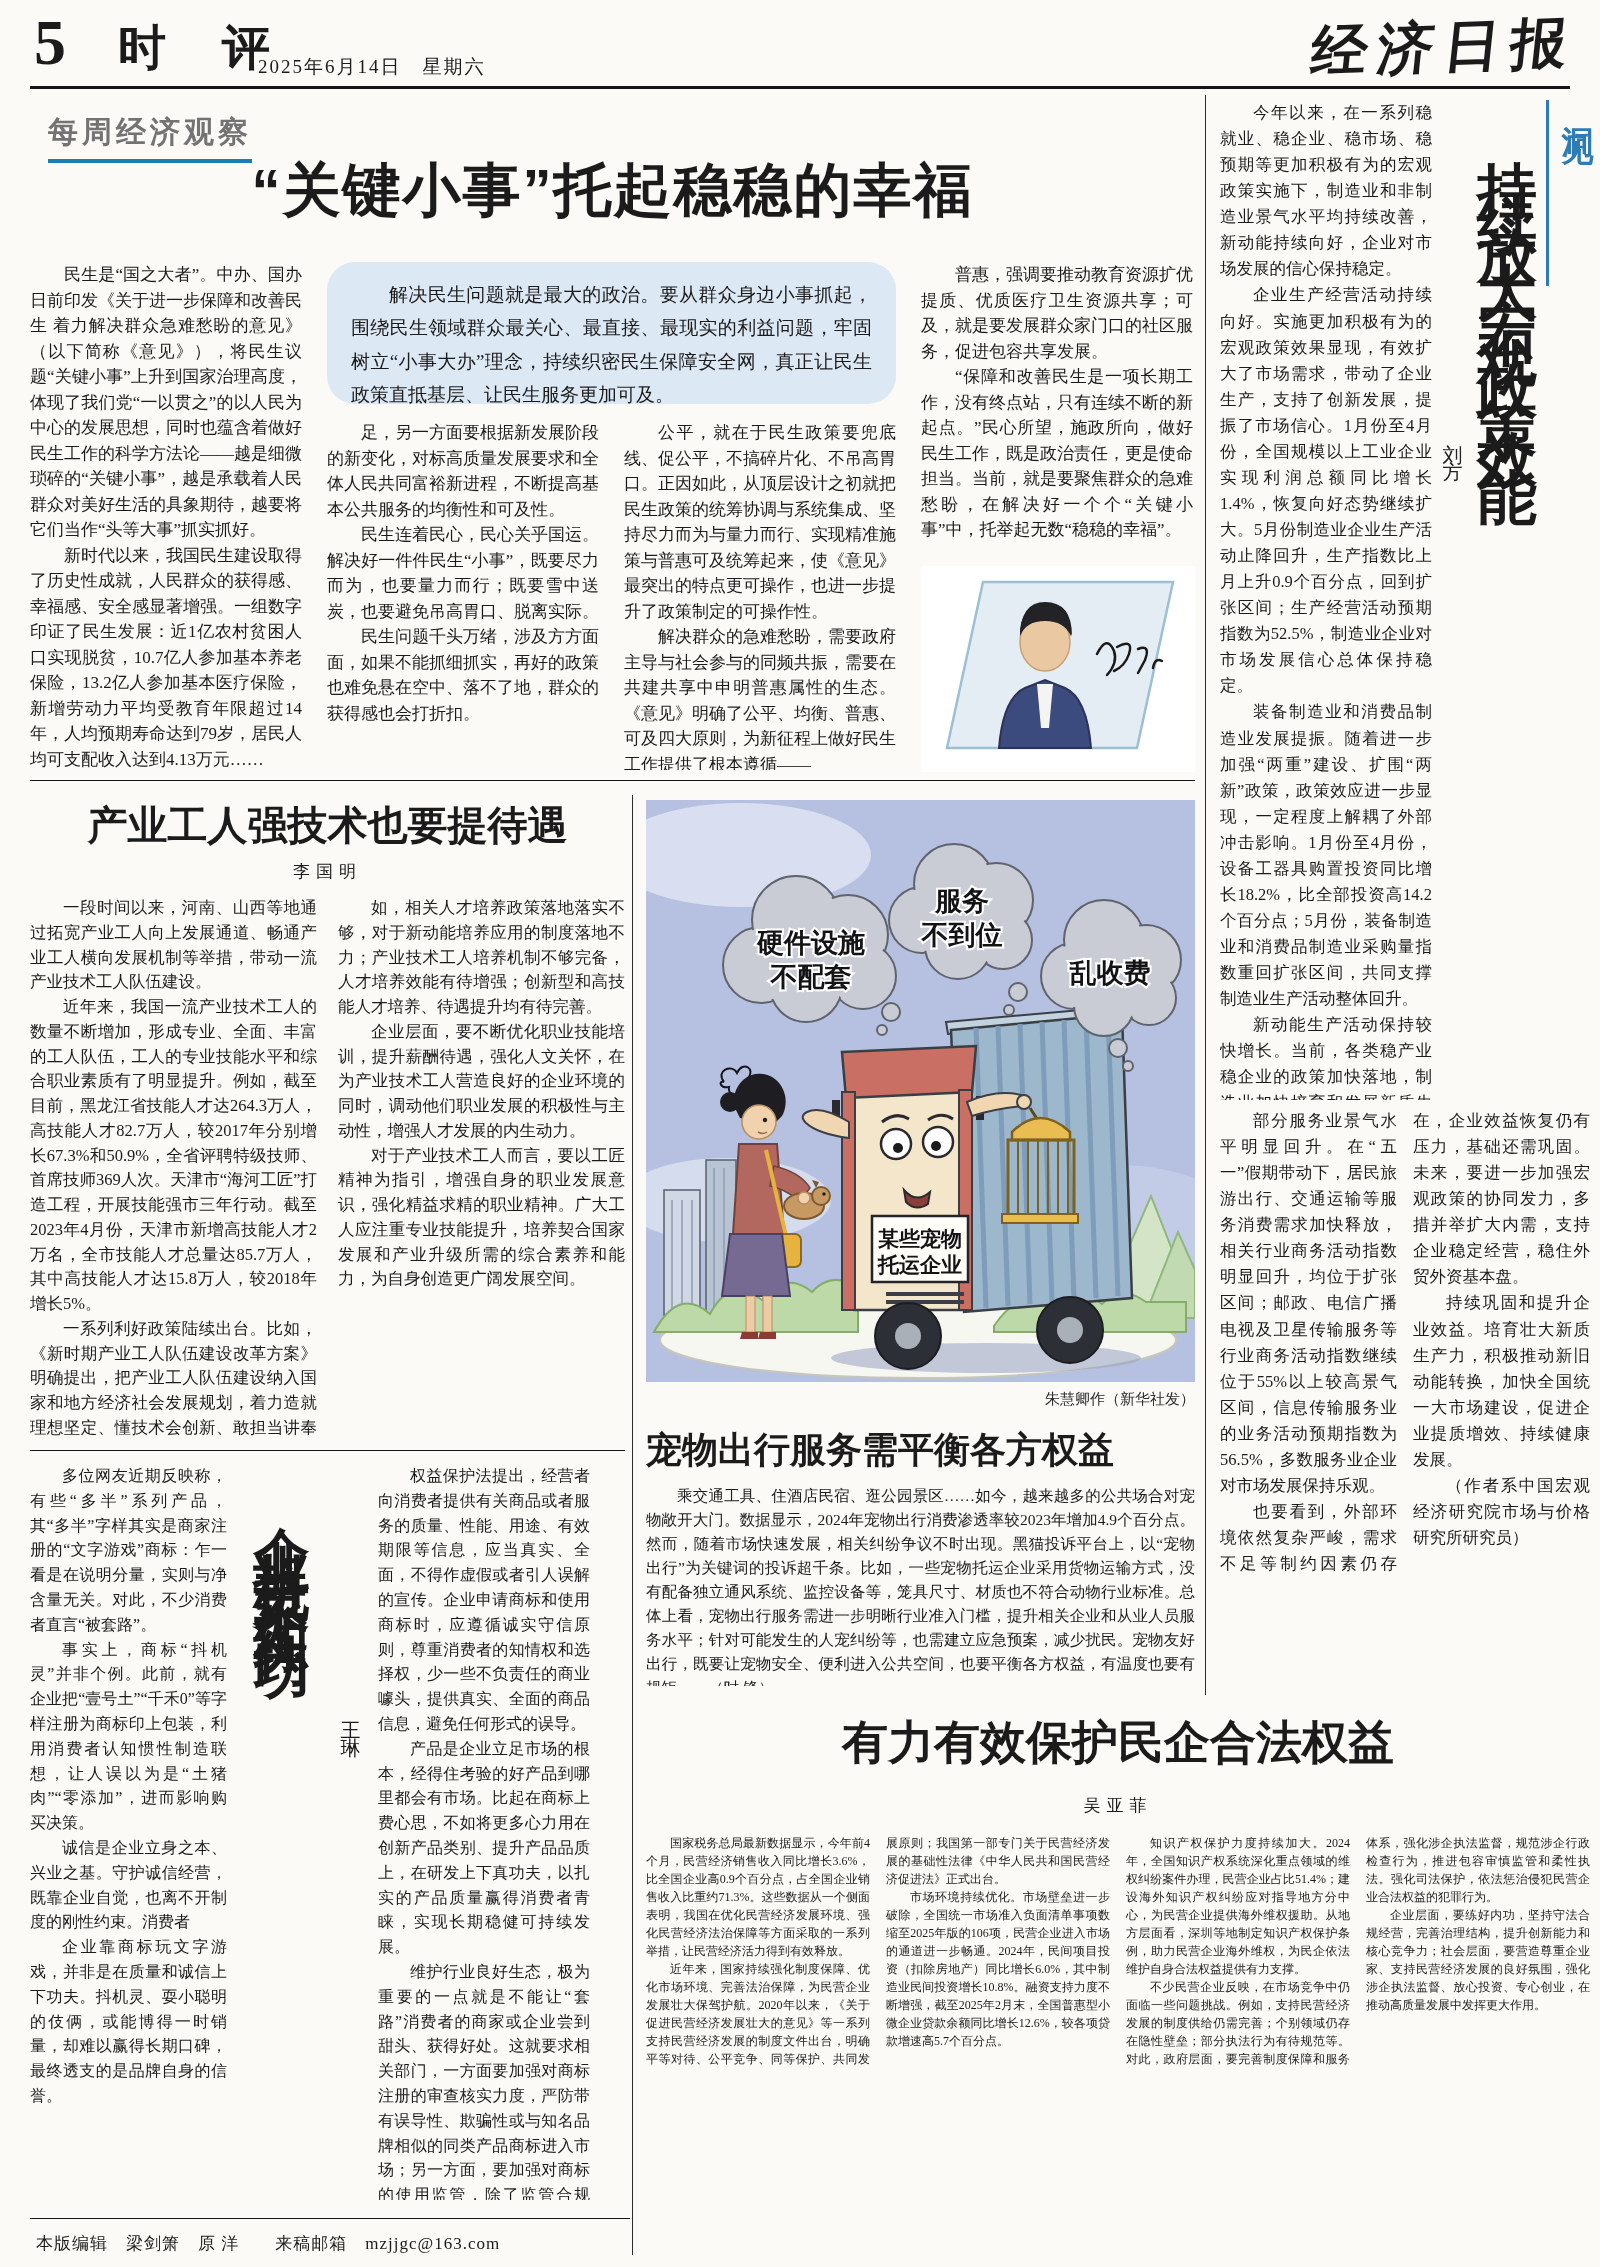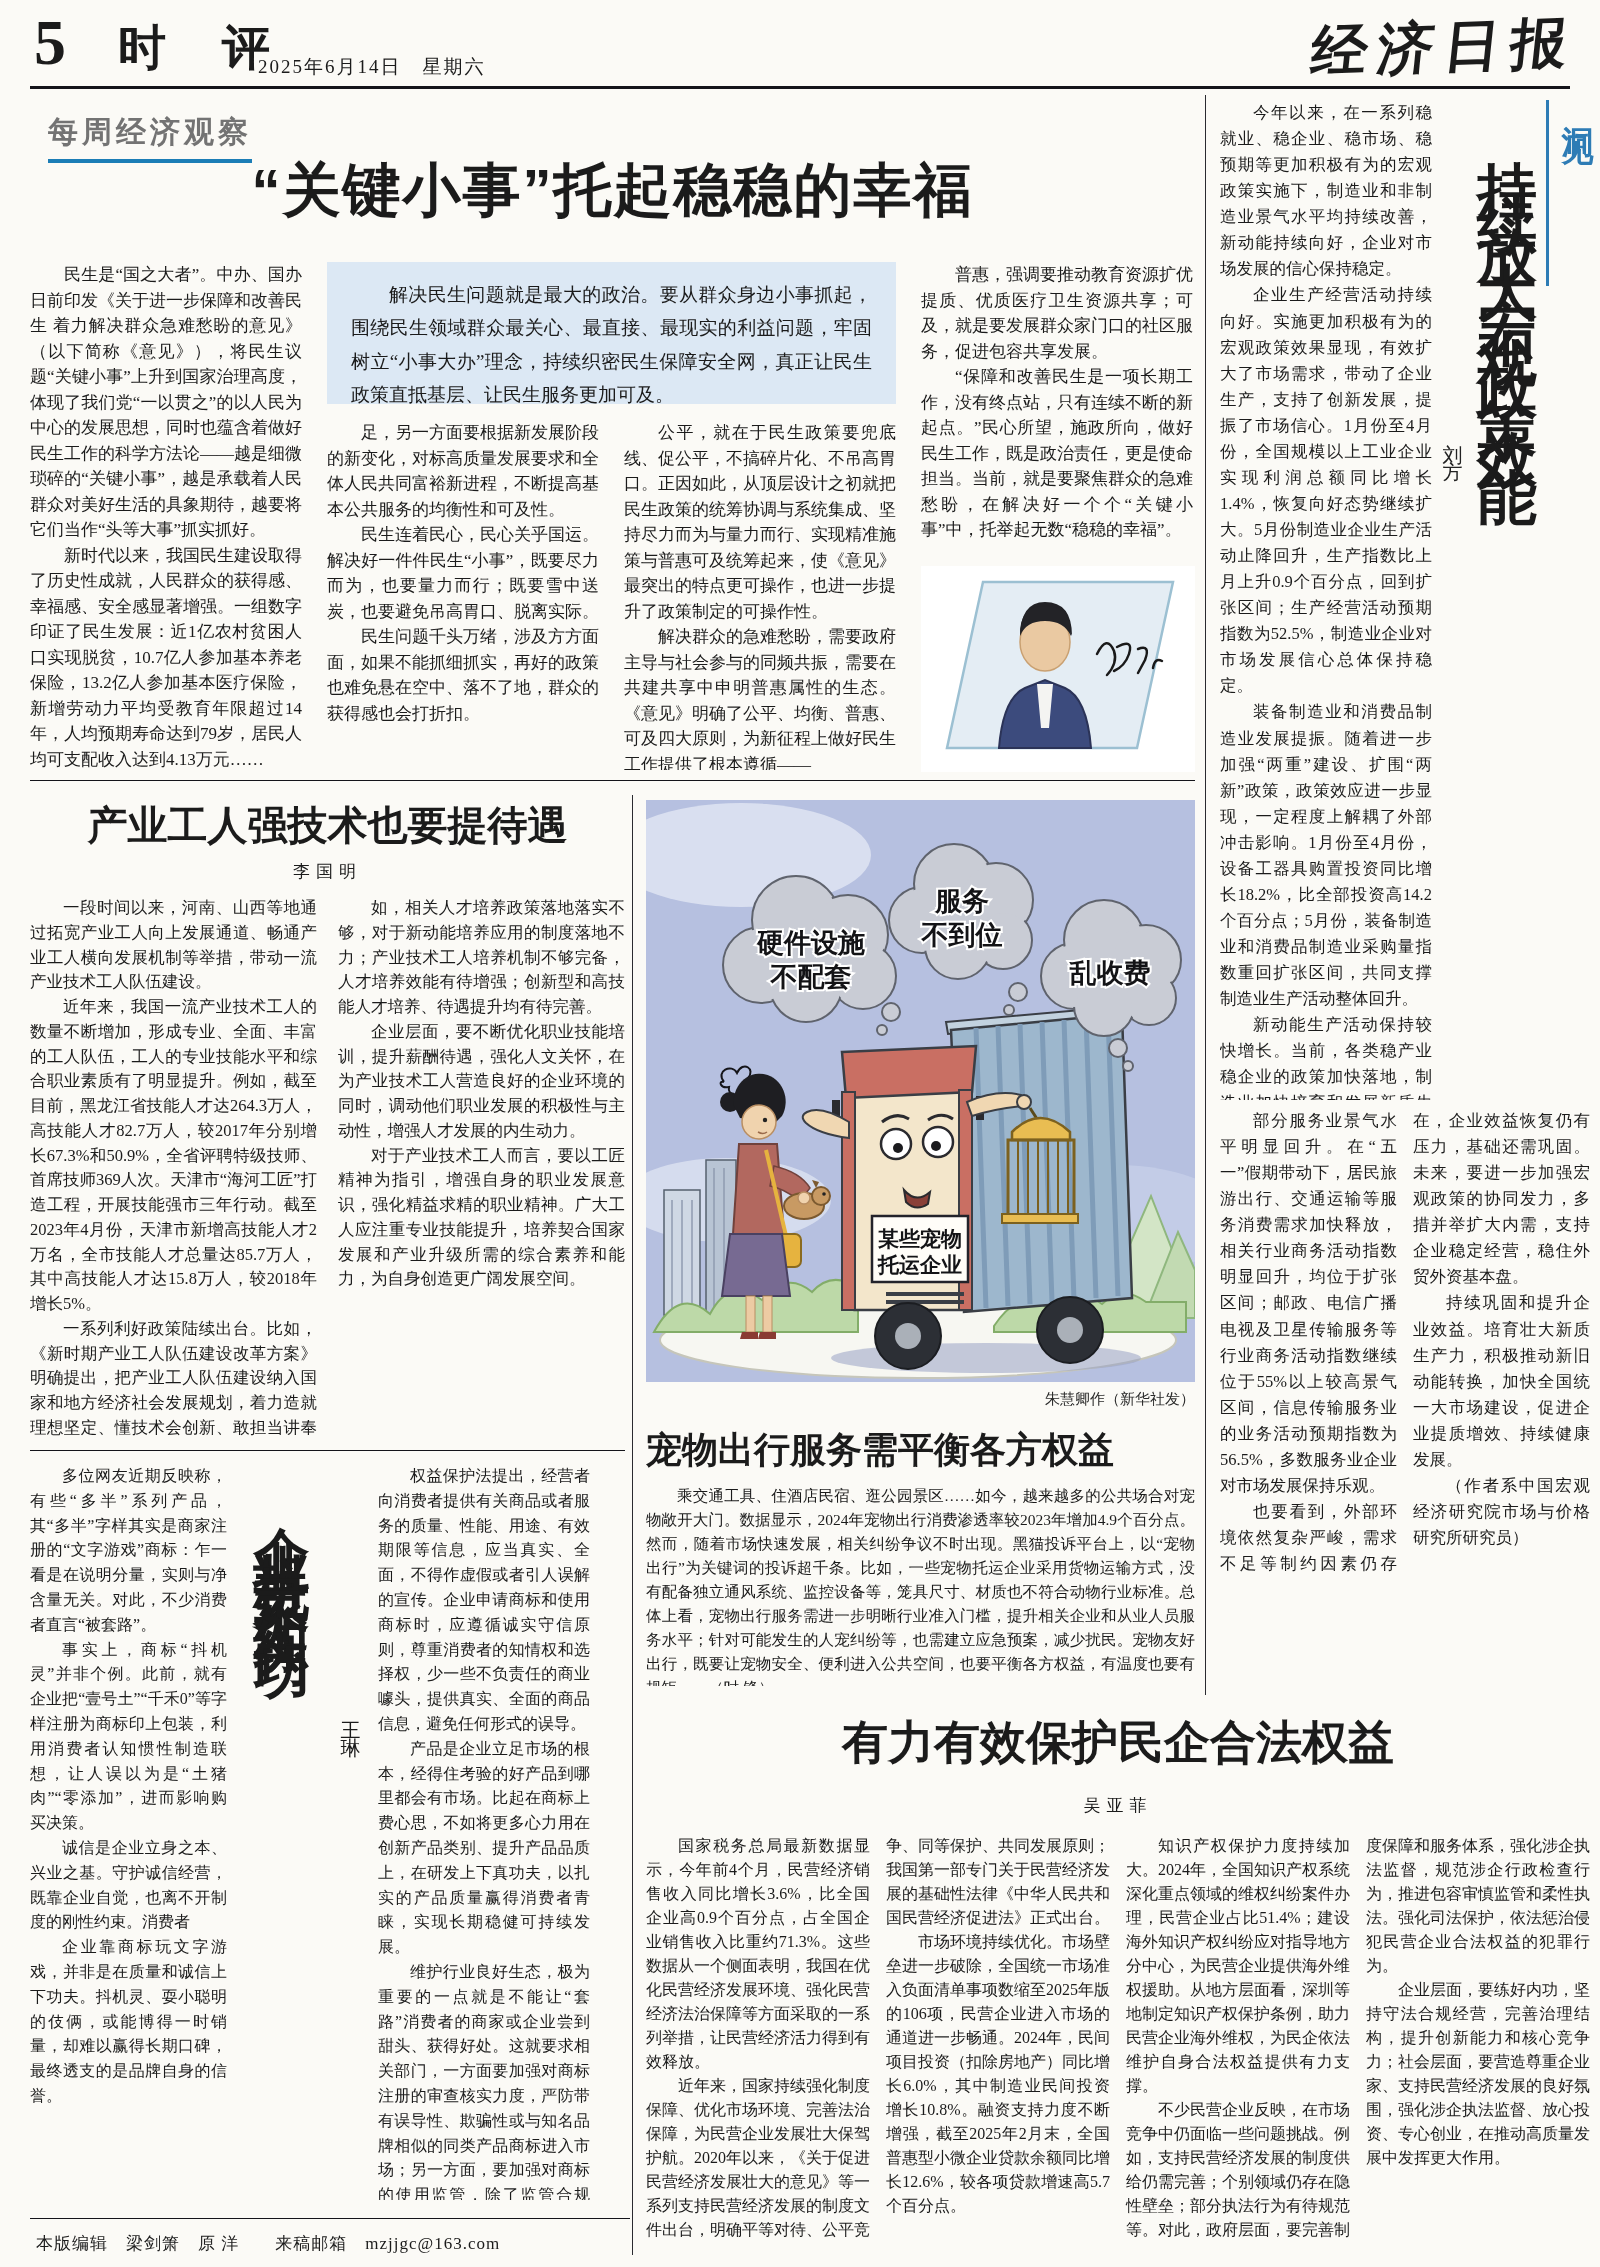--- a/index.html
+++ b/index.html
@@ -26,7 +26,7 @@
   .main-headline{left:30px;top:152px;width:1165px;text-align:center;font-size:58px;font-weight:900;
         font-family:"Liberation Sans","DejaVu Sans",sans-serif;letter-spacing:2px;}
   .intro-box{left:327px;top:262px;width:569px;height:142px;background:#dce8f4;box-sizing:border-box;
-        padding:16px 24px;font-size:19px;line-height:1.75;text-align:justify;overflow:hidden;}
+        padding:16px 24px;font-size:19px;line-height:1.75;text-align:justify;overflow:hidden;border-radius:28px;}
   .mcol{width:272px;font-size:17px;}
   .serif-title{font-family:"Liberation Serif",serif;font-weight:900;}
   .sans-title{font-family:"Liberation Sans","DejaVu Sans",sans-serif;font-weight:900;}

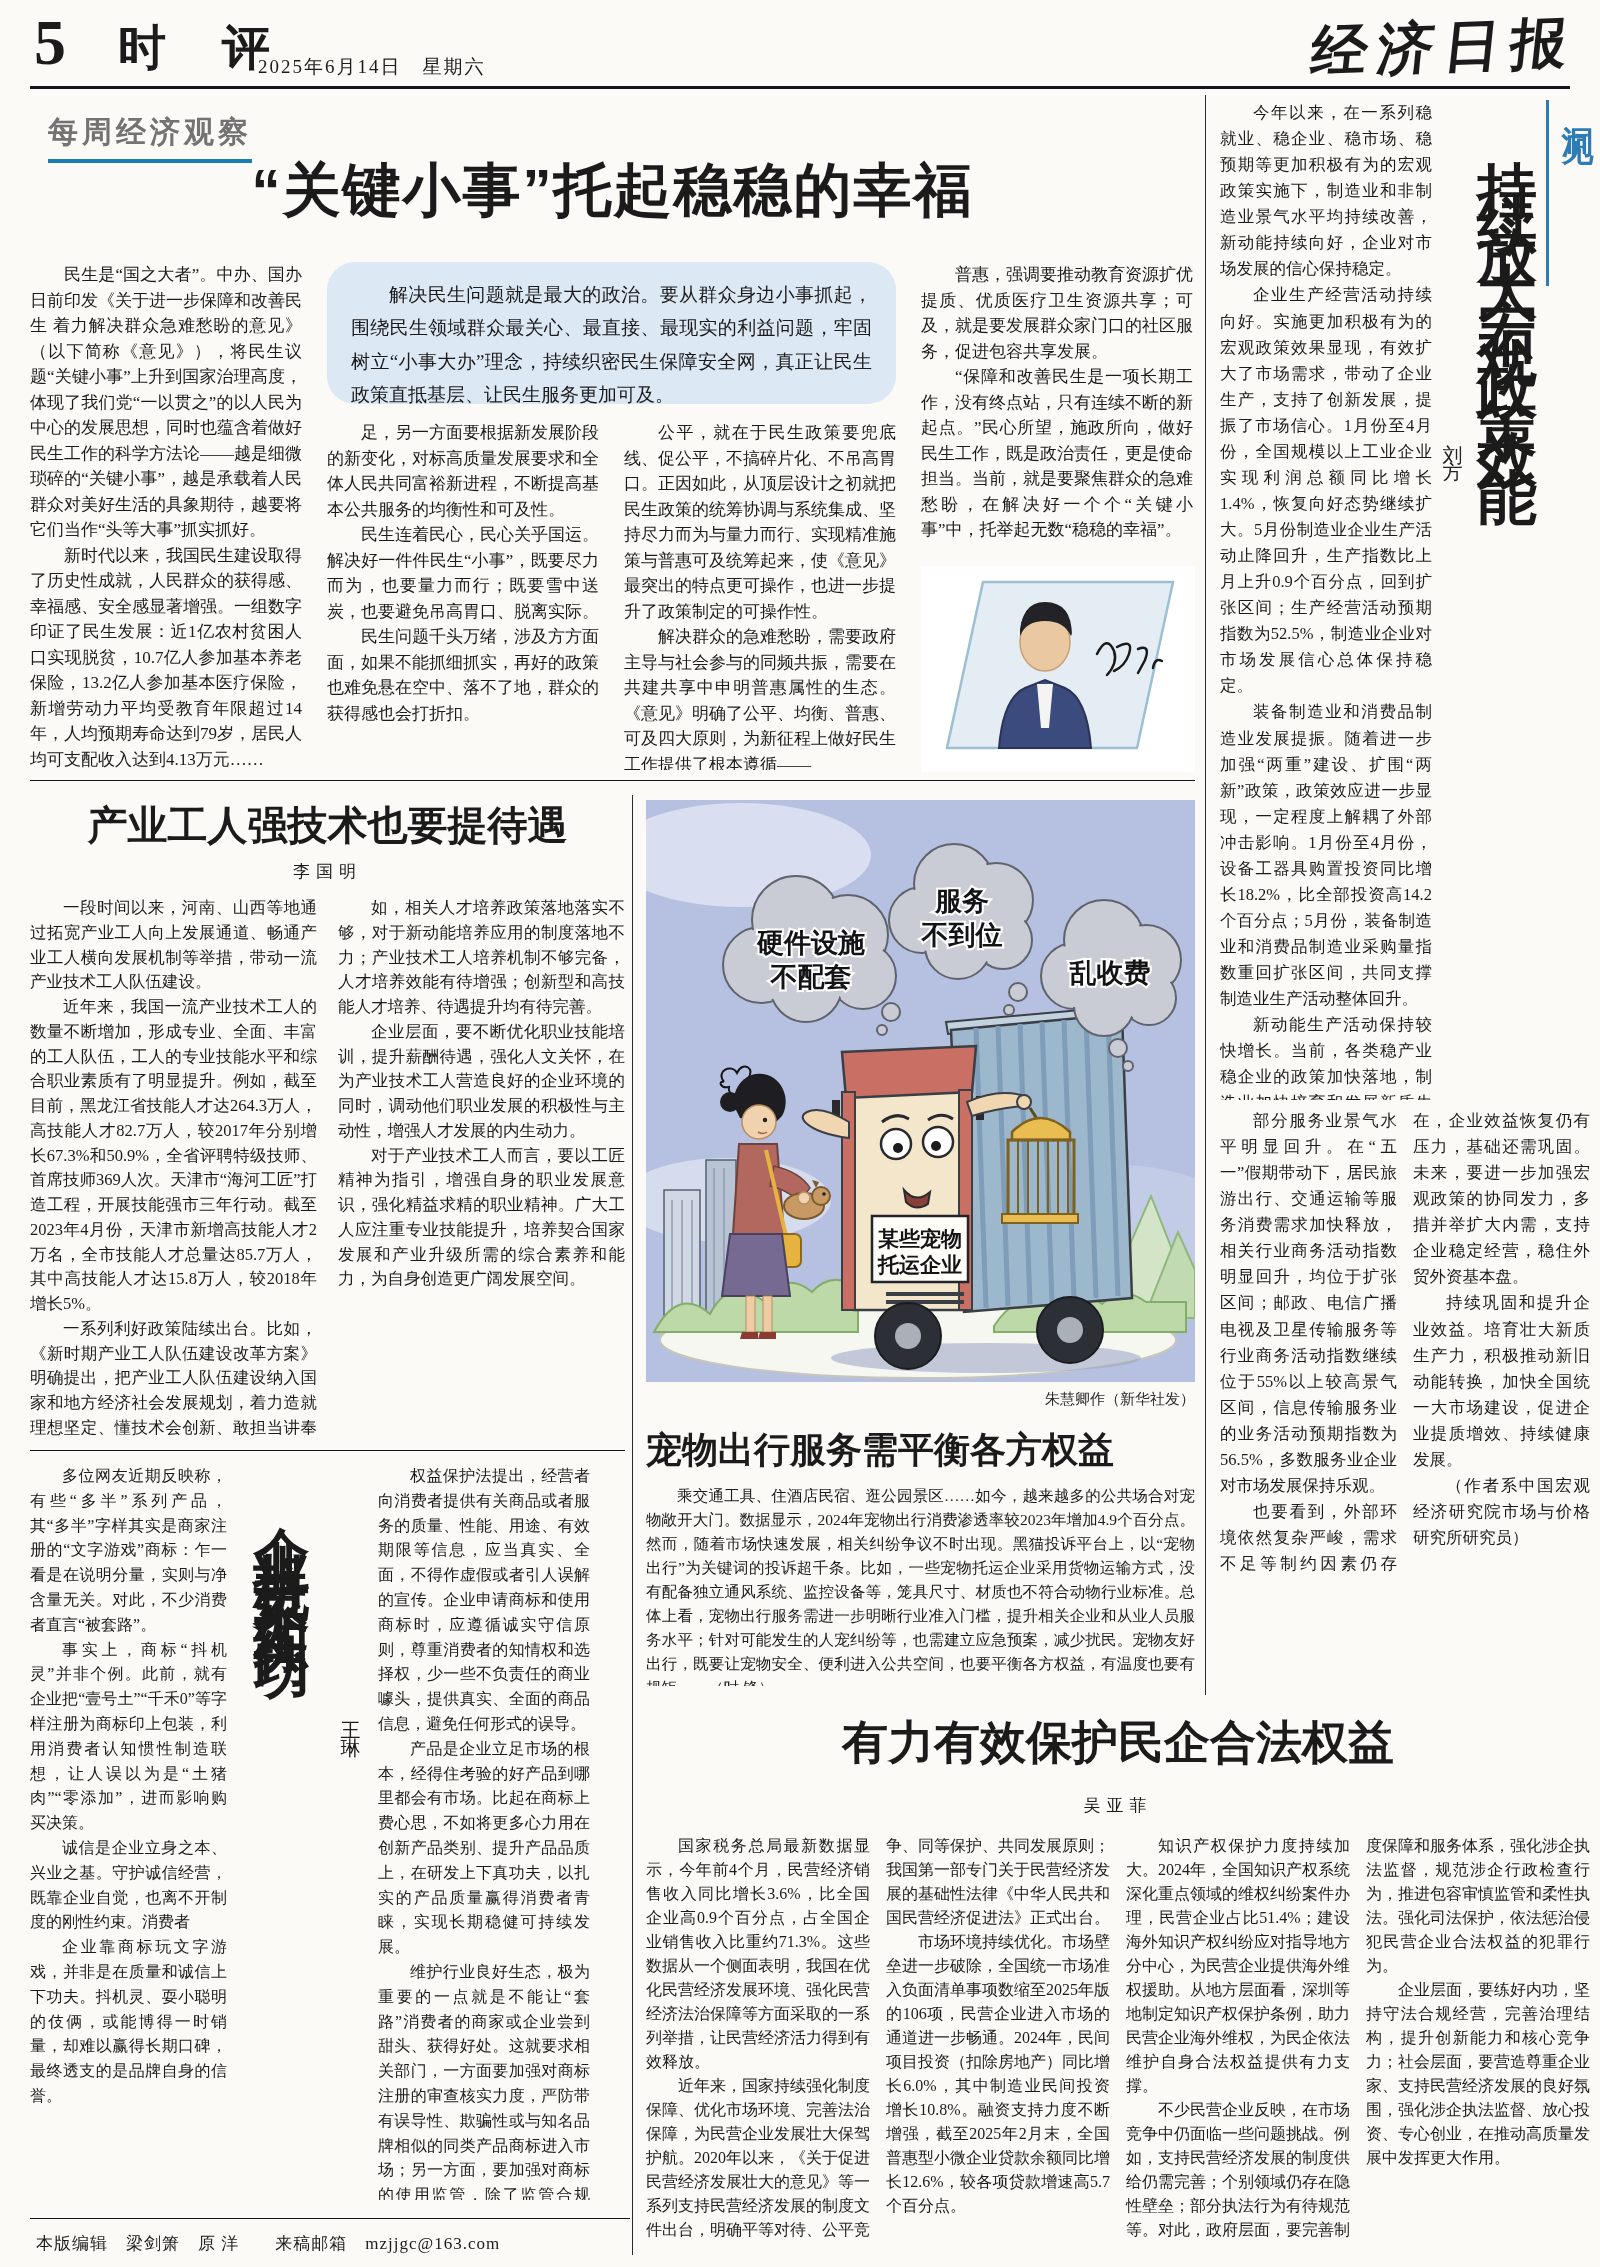--- a/index.html
+++ b/index.html
@@ -313,7 +313,7 @@
 
   <div class="abs sans-title" style="left:646px;top:1712px;width:944px;text-align:center;font-size:46px;">有力有效保护民企合法权益</div>
   <div class="abs byline" style="left:646px;top:1794px;width:944px;">吴亚菲</div>
-  <div class="abs col multicol4" style="left:646px;top:1834px;width:944px;height:422px;font-size:16px;">
+  <div class="abs col multicol4" style="left:646px;top:1834px;width:944px;height:422px;font-size:12px;">
       <p class="para">国家税务总局最新数据显示，今年前4个月，民营经济销售收入同比增长3.6%，比全国企业高0.9个百分点，占全国企业销售收入比重约71.3%。这些数据从一个侧面表明，我国在优化民营经济发展环境、强化民营经济法治保障等方面采取的一系列举措，让民营经济活力得到有效释放。</p>
       <p class="para">近年来，国家持续强化制度保障、优化市场环境、完善法治保障，为民营企业发展壮大保驾护航。2020年以来，《关于促进民营经济发展壮大的意见》等一系列支持民营经济发展的制度文件出台，明确平等对待、公平竞争、同等保护、共同发展原则；我国第一部专门关于民营经济发展的基础性法律《中华人民共和国民营经济促进法》正式出台。</p>
       <p class="para">市场环境持续优化。市场壁垒进一步破除，全国统一市场准入负面清单事项数缩至2025年版的106项，民营企业进入市场的通道进一步畅通。2024年，民间项目投资（扣除房地产）同比增长6.0%，其中制造业民间投资增长10.8%。融资支持力度不断增强，截至2025年2月末，全国普惠型小微企业贷款余额同比增长12.6%，较各项贷款增速高5.7个百分点。</p>

